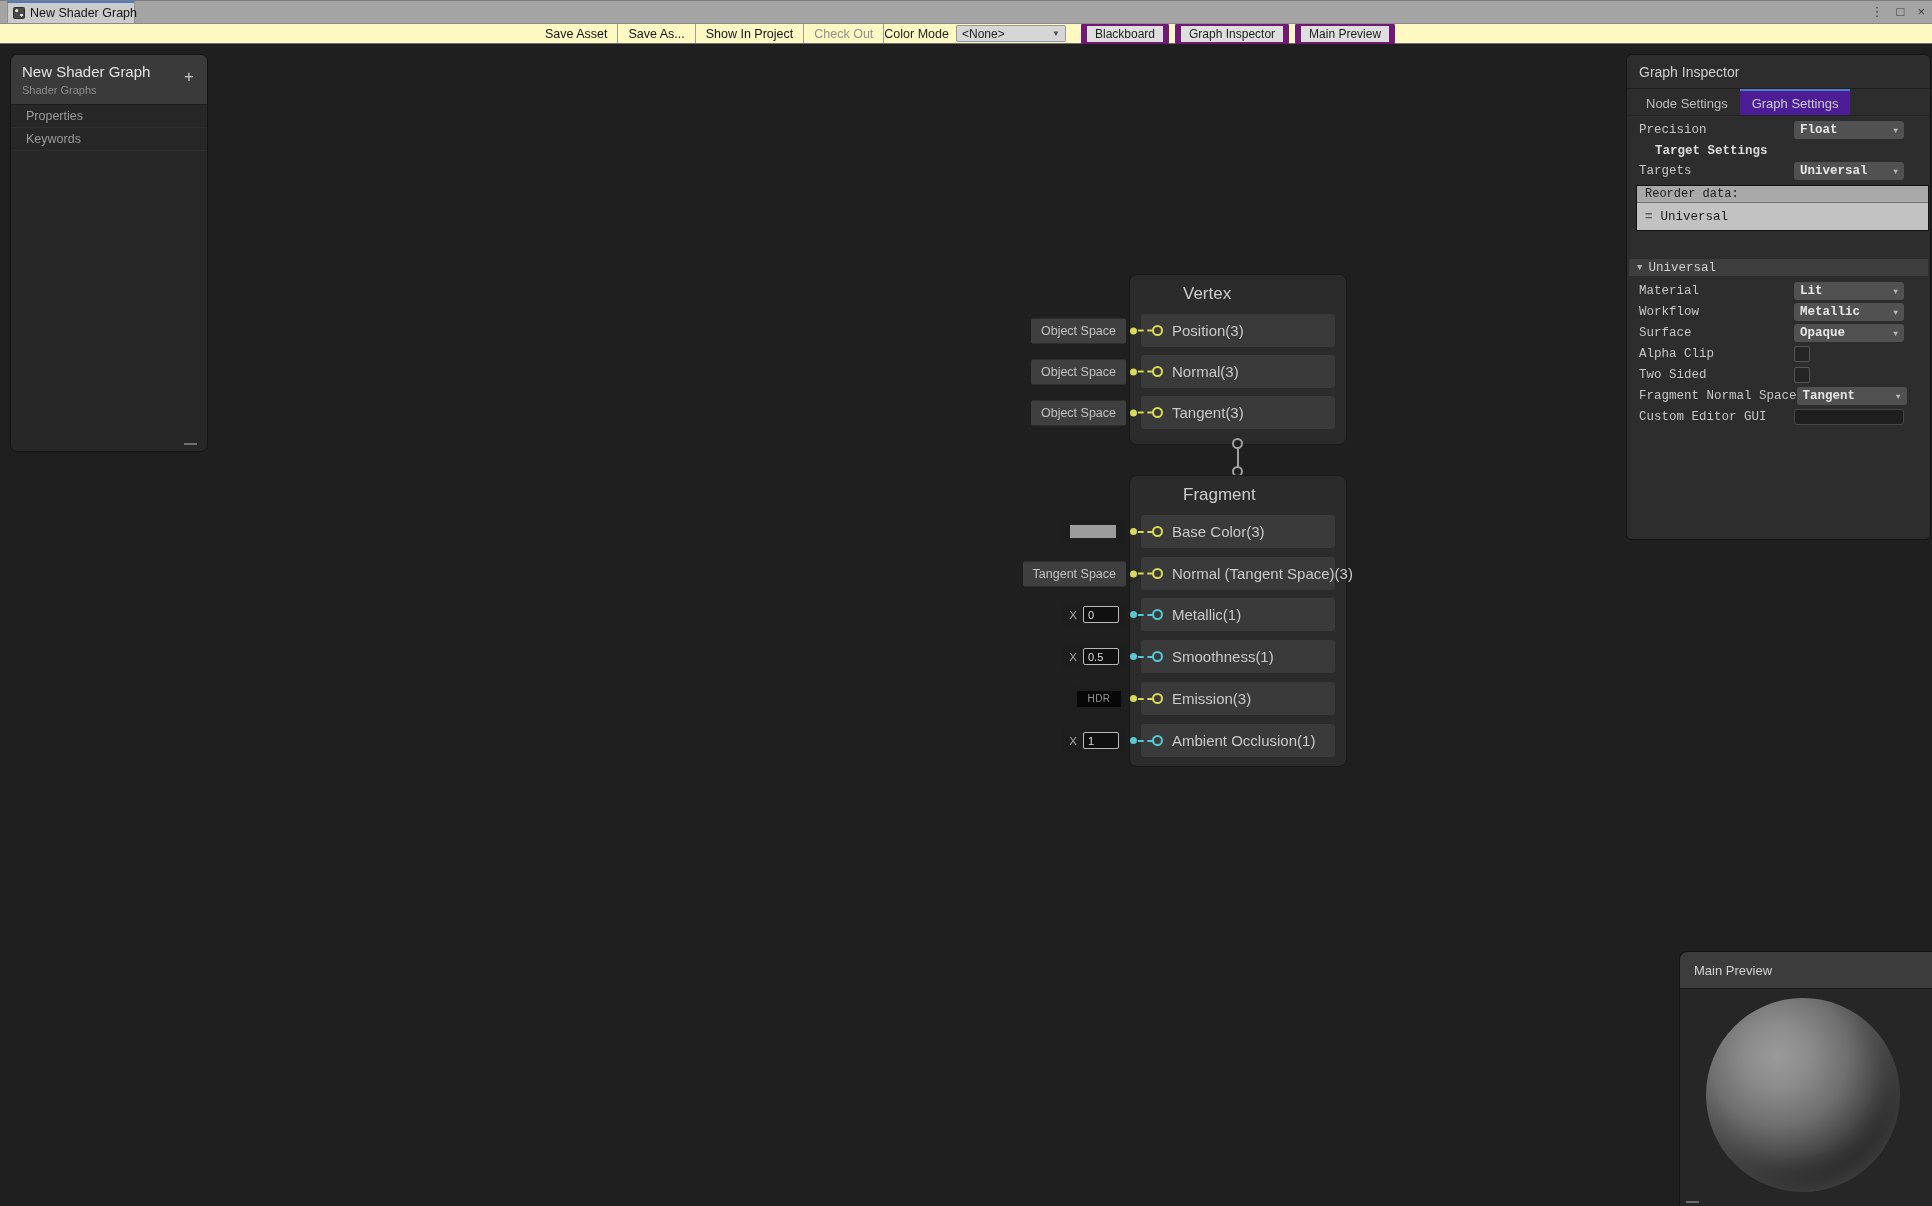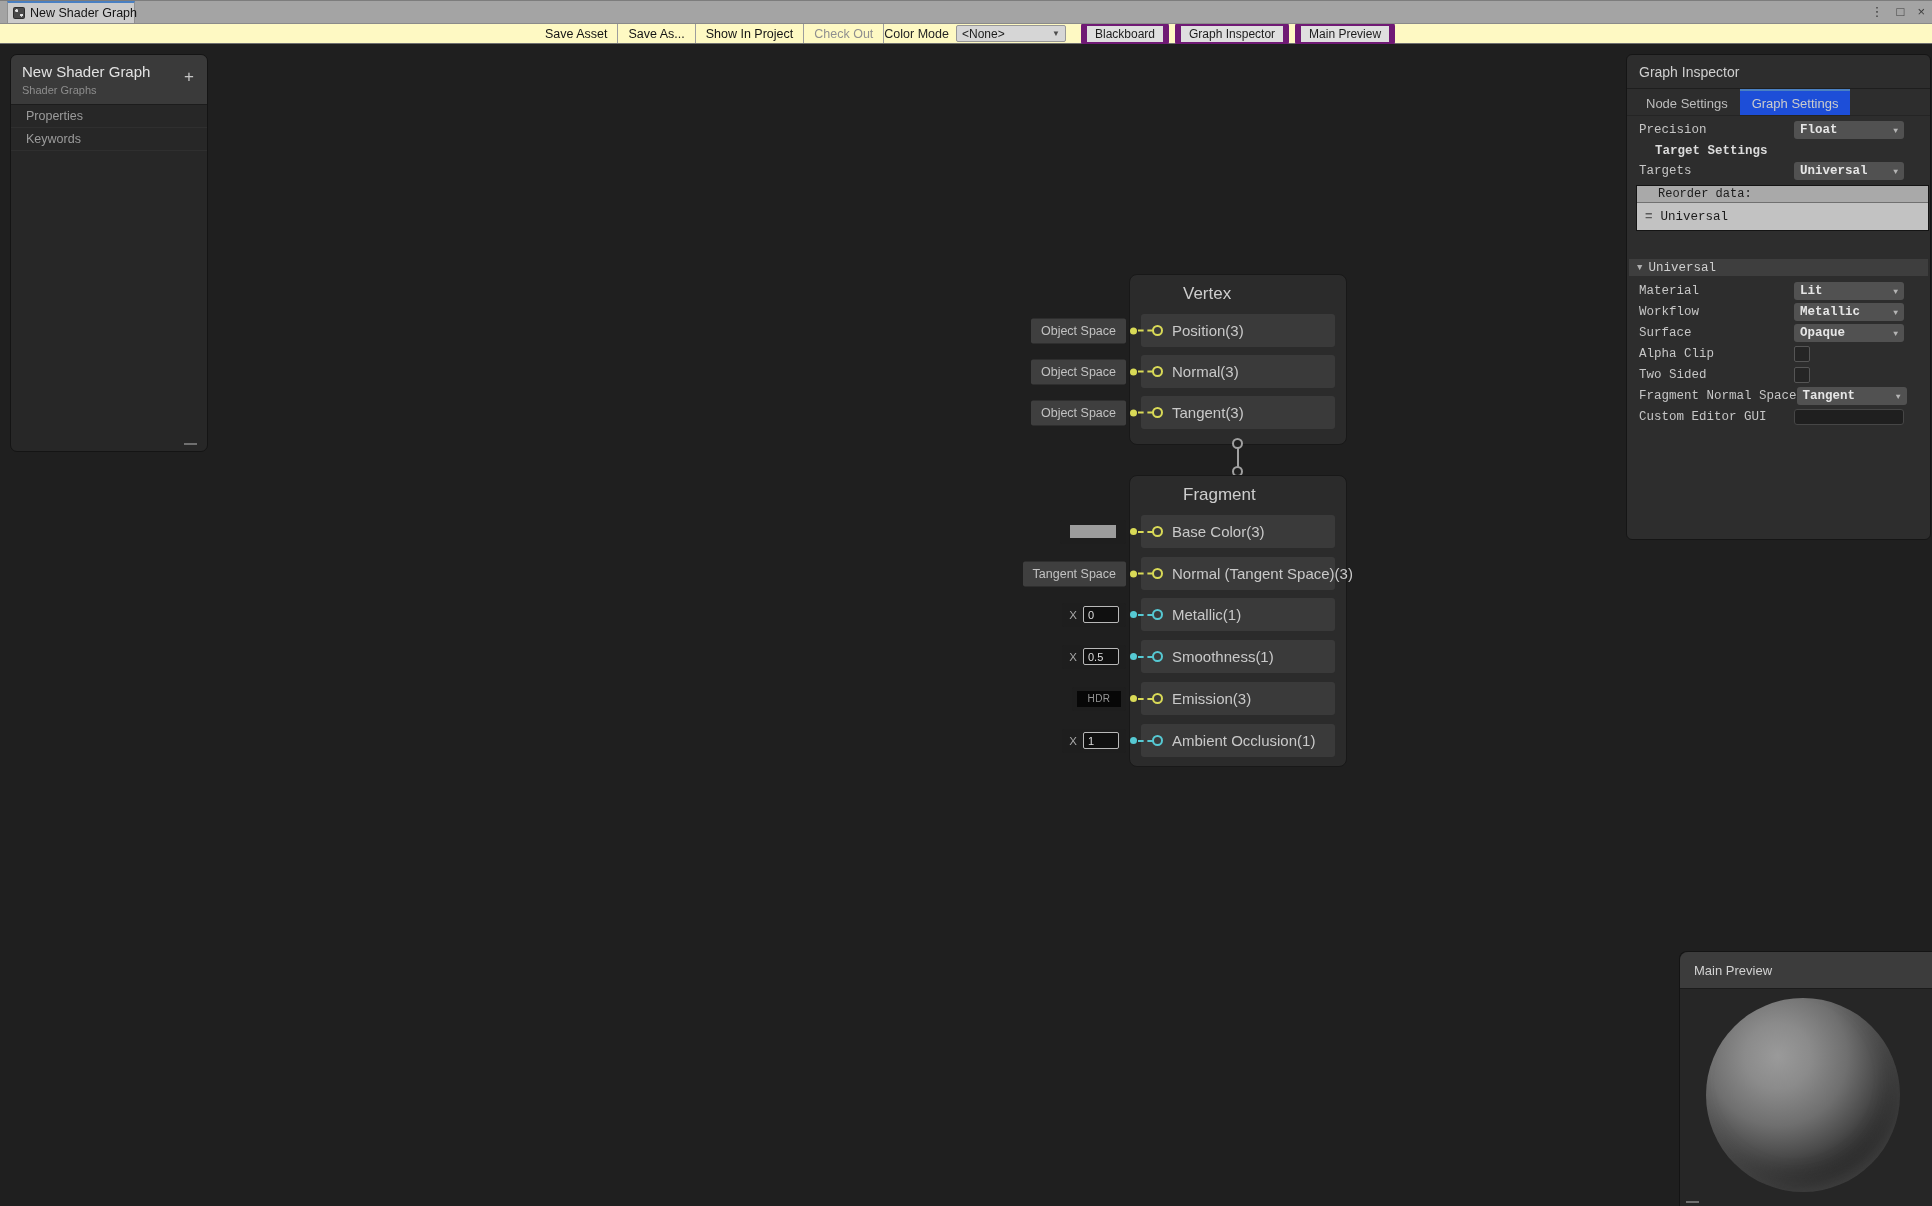--- a/index.html
+++ b/index.html
@@ -113,7 +113,7 @@
   .insp-tabs{height:26px;display:flex;align-items:stretch;border-bottom:1px solid #242424;padding-left:7px;}
   .itab{display:flex;align-items:center;padding:0 12px;font-size:13px;color:#bdbdbd;
     border-top:2px solid transparent;box-sizing:border-box;}
-  .itab.active{background:#1d4ed8;border-top:2px solid var(--accent-blue);color:#cccccc;}
+  .itab.active{background:#4c1d95;border-top:2px solid var(--accent-blue);color:#cccccc;}
   .insp-content{padding-top:4px;font-family:Liberation Mono, monospace;}
   .prow{display:flex;align-items:center;height:20px;margin-bottom:1px;padding:0 26px 0 12px;}
   .prow .plabel{flex:1;font-size:12.5px;color:#c6c6c6;white-space:nowrap;}

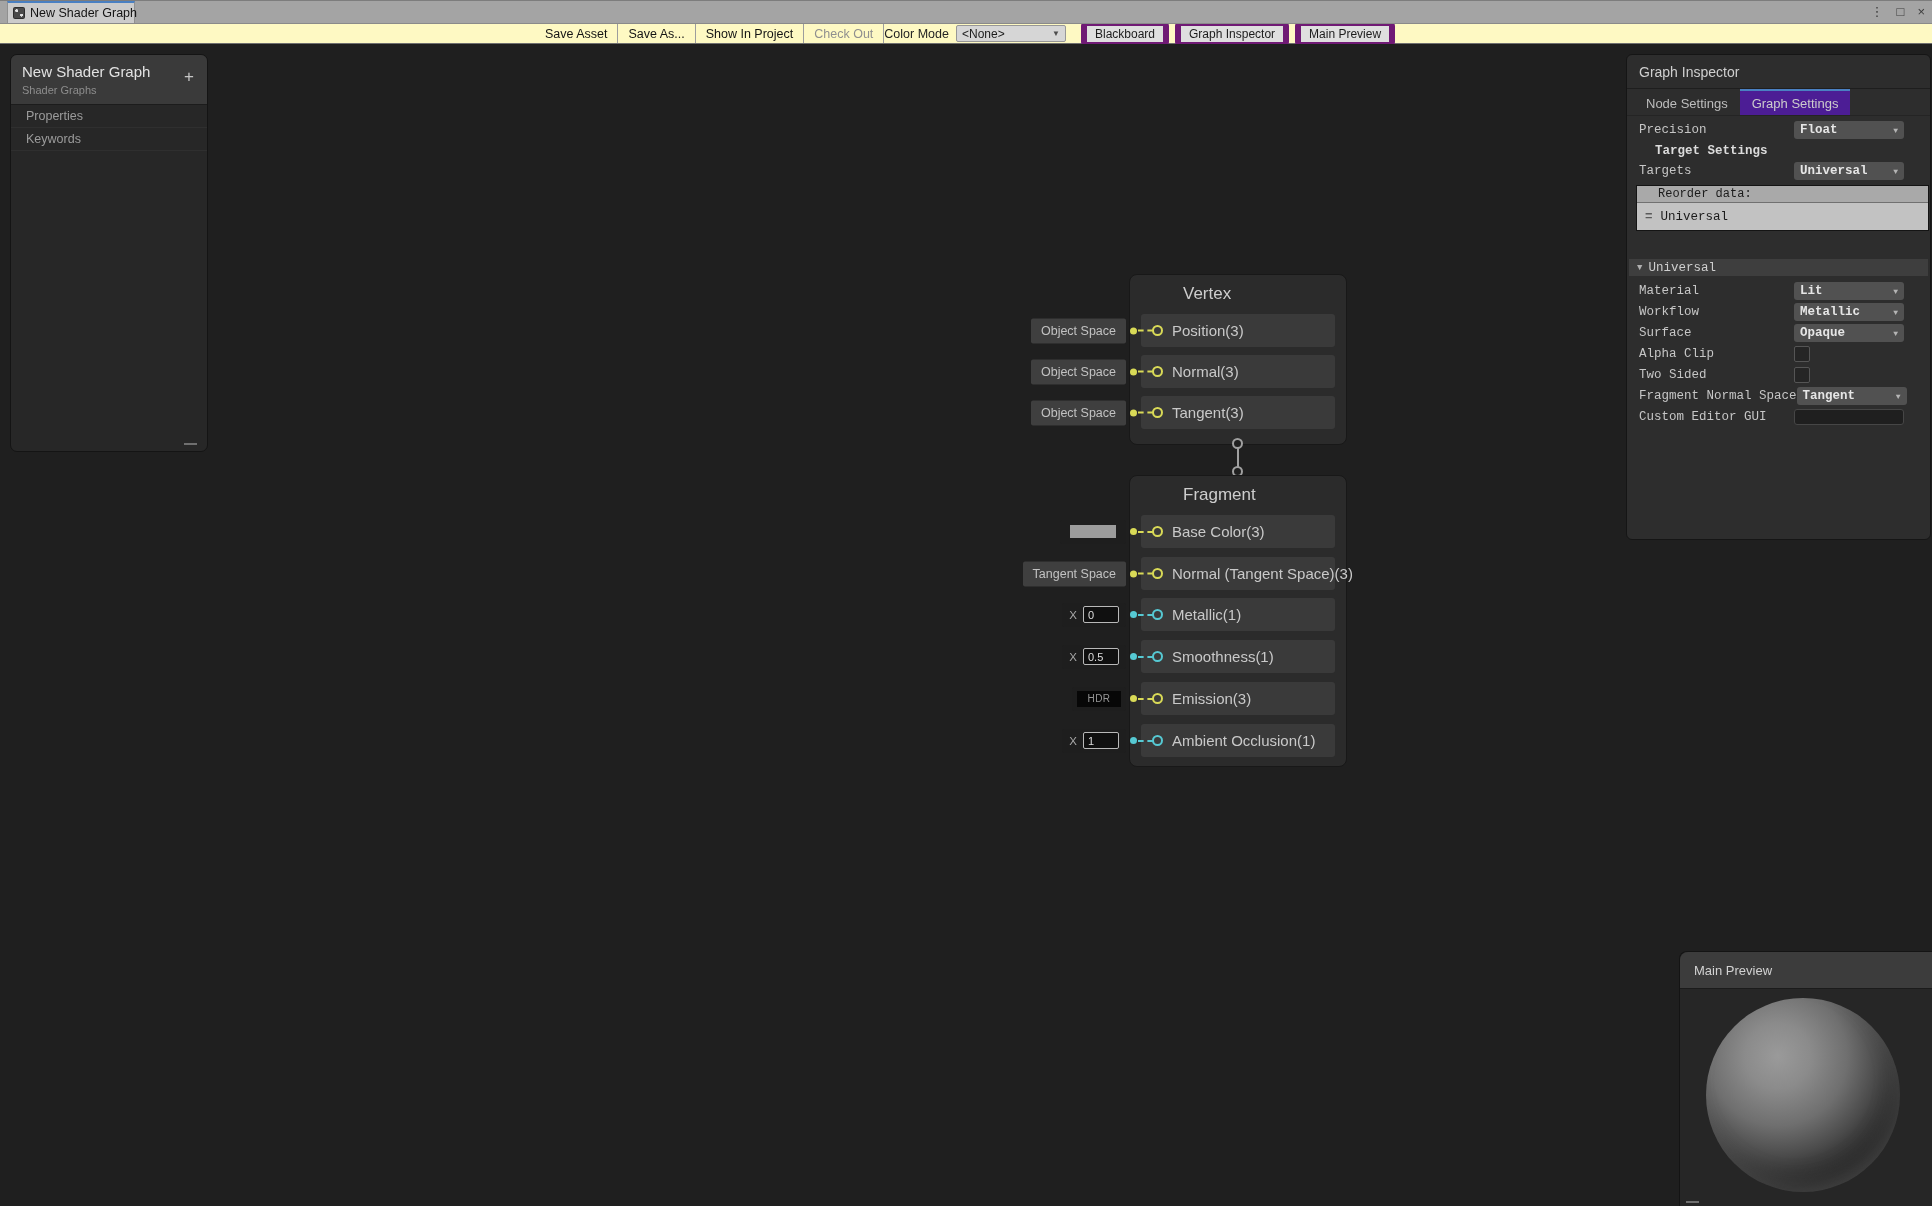--- a/index.html
+++ b/index.html
@@ -128,7 +128,7 @@
   .textfield{width:110px;height:16px;background:#1f1f1f;border:1px solid #464646;border-radius:3px;box-sizing:border-box;}
   .reorder{margin:4px 1px 0 9px;border:1px solid #141414;}
   .reorder-header{height:16px;background:#a9a9a9;color:#1b1b1b;font-size:12px;display:flex;align-items:center;
-    padding-left:21px;border-bottom:1px solid #707070;}
+    padding-left:8px;border-bottom:1px solid #707070;}
   .reorder-item{height:27px;background:#c2c2c2;color:#1b1b1b;font-size:12.5px;display:flex;align-items:center;
     padding-left:8px;gap:8px;}
   .rhandle{color:#5a5a5a;font-weight:bold;}

